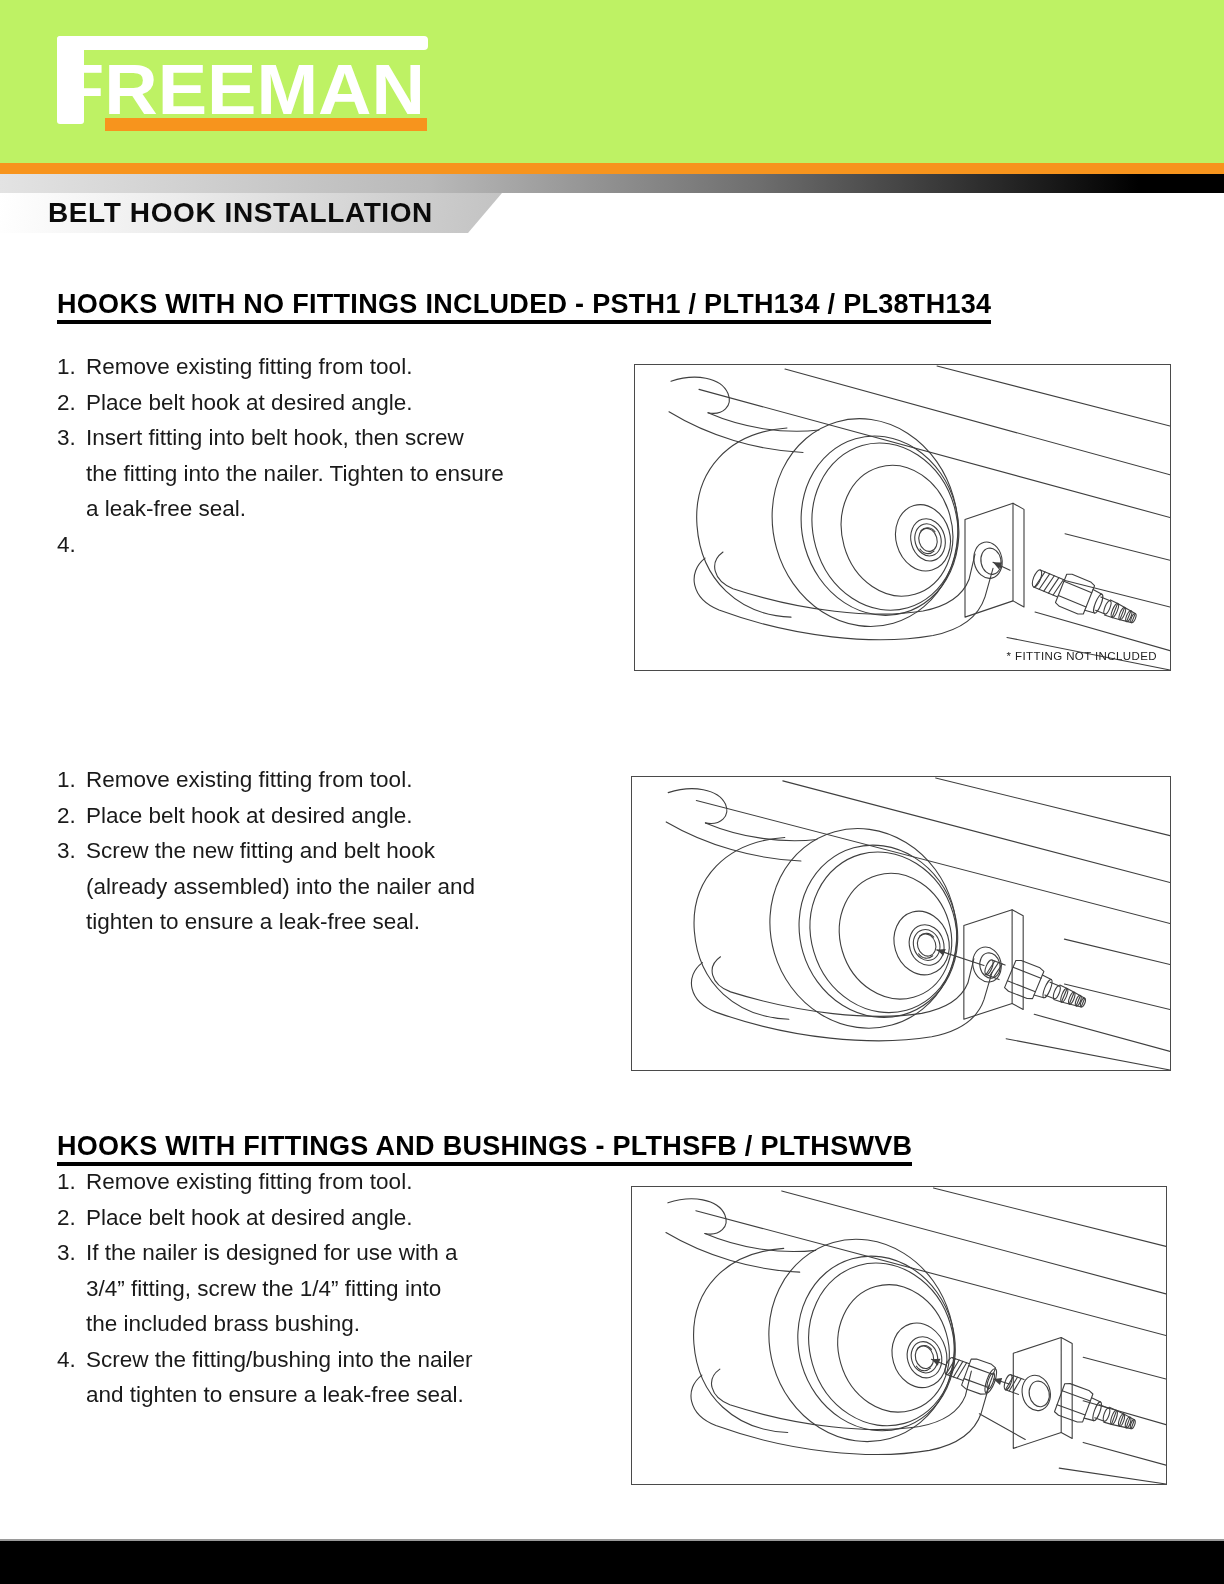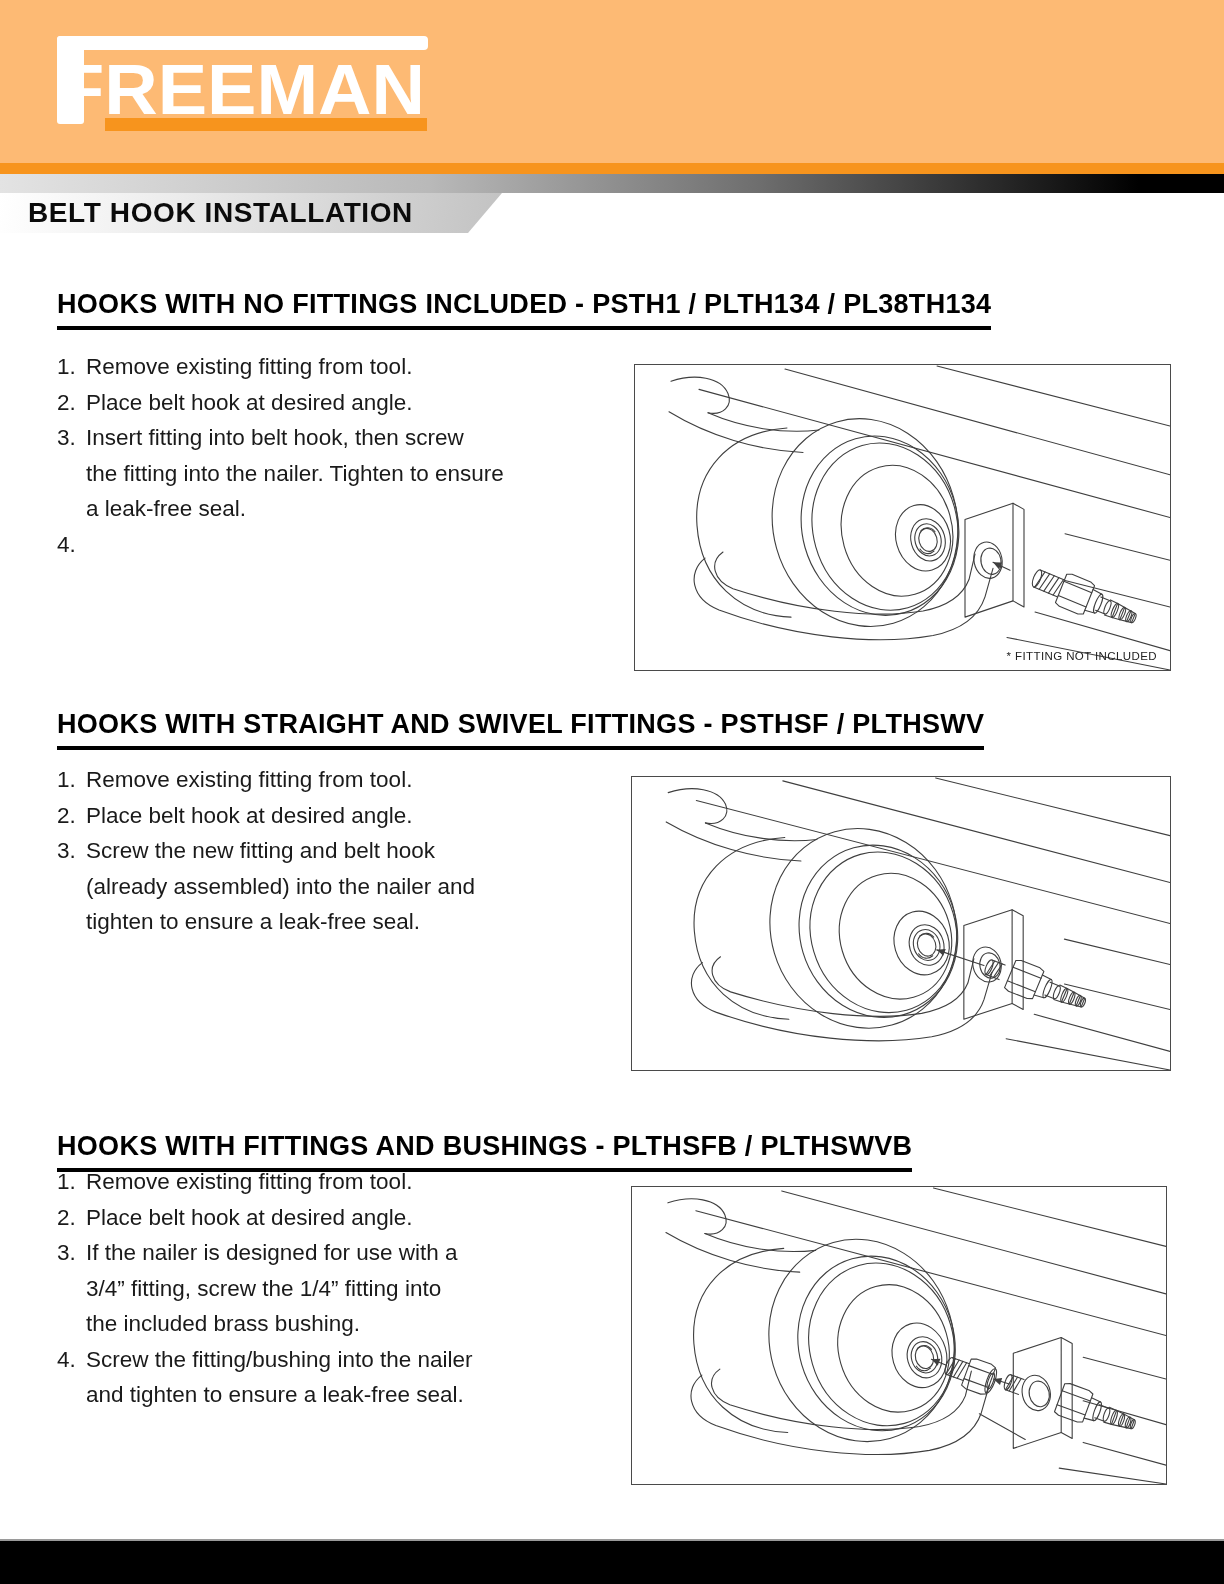--- a/index.html
+++ b/index.html
@@ -7,7 +7,7 @@
         font-family:"Liberation Sans", sans-serif;color:#111;}
 
   
-  .masthead{position:absolute;left:0;top:0;width:100%;height:163px;background:#fdba74;text-align:center;}
+  .masthead{position:absolute;left:0;top:0;width:100%;height:163px;background:#bef264;text-align:center;}
   .logo-svg{position:absolute;left:55px;top:34px;width:375px;height:98px;display:block;}
   .orange-stripe{position:absolute;left:0;top:163px;width:100%;height:11px;background:var(--orange,#F7941D);}
   .shade-band{position:absolute;left:0;top:174px;width:100%;height:19px;

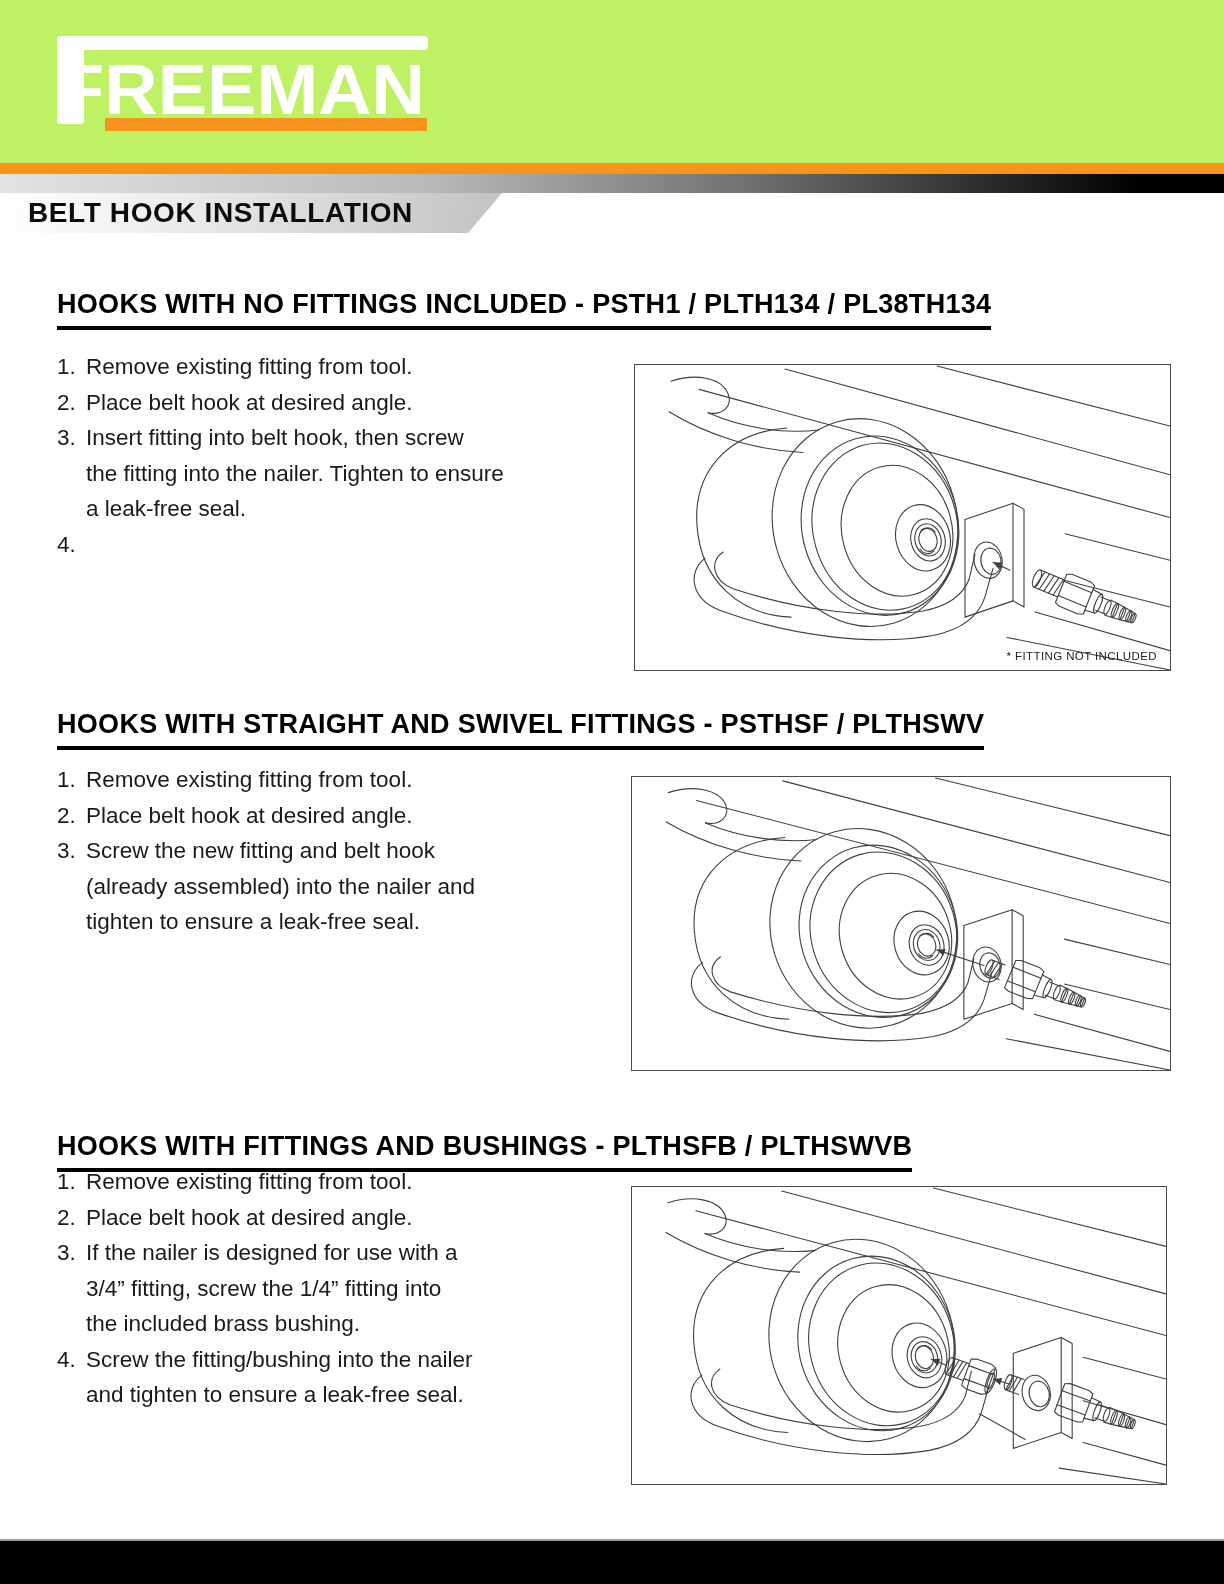--- a/index.html
+++ b/index.html
@@ -15,7 +15,7 @@
   .title-banner{position:absolute;left:0;top:193px;width:502px;height:40px;
                 background:linear-gradient(100deg,#ffffff 0%,#ececec 35%,#c2c2c2 100%);
                 clip-path:polygon(0 0,100% 0,calc(100% - 34px) 100%,0 100%);
-                display:flex;align-items:center;padding-left:28px;box-sizing:border-box;}
+                display:flex;align-items:center;padding-left:48px;box-sizing:border-box;}
   .title-banner span{font-size:28px;font-weight:700;letter-spacing:.6px;color:#0b0b0b;}
 
   

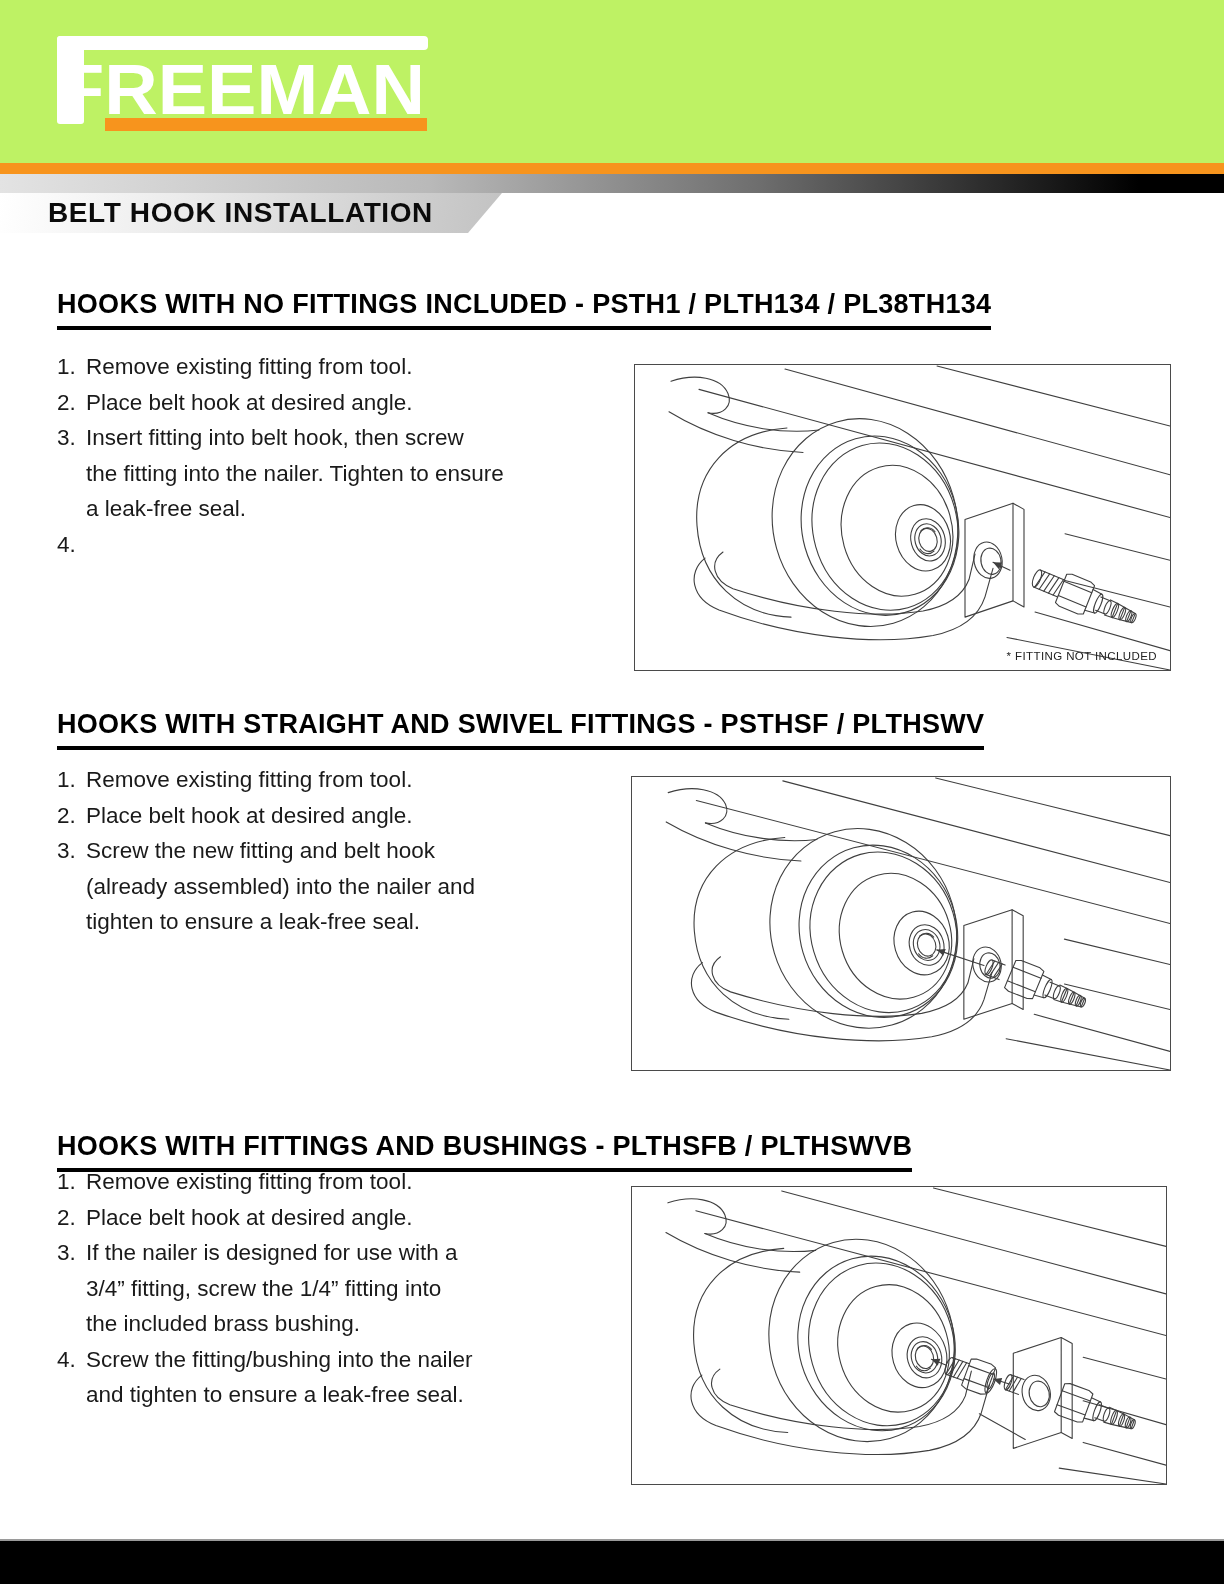--- a/index.html
+++ b/index.html
@@ -21,7 +21,7 @@
   
   .section{position:absolute;left:0;top:0;width:100%;height:100%;}
   .heading{position:absolute;margin:0;font-size:27px;font-weight:700;letter-spacing:.3px;color:#000;
-           border-bottom:4px solid #000;padding-bottom:6px;white-space:nowrap;display:inline-block;}
+           border-bottom:4px solid #000;white-space:nowrap;display:inline-block;}
   .steps{position:absolute;width:580px;font-size:22.5px;line-height:35.5px;color:#1a1a1a;}
   .step{position:relative;padding-left:29px;}
   .step .num{position:absolute;left:0;top:0;}

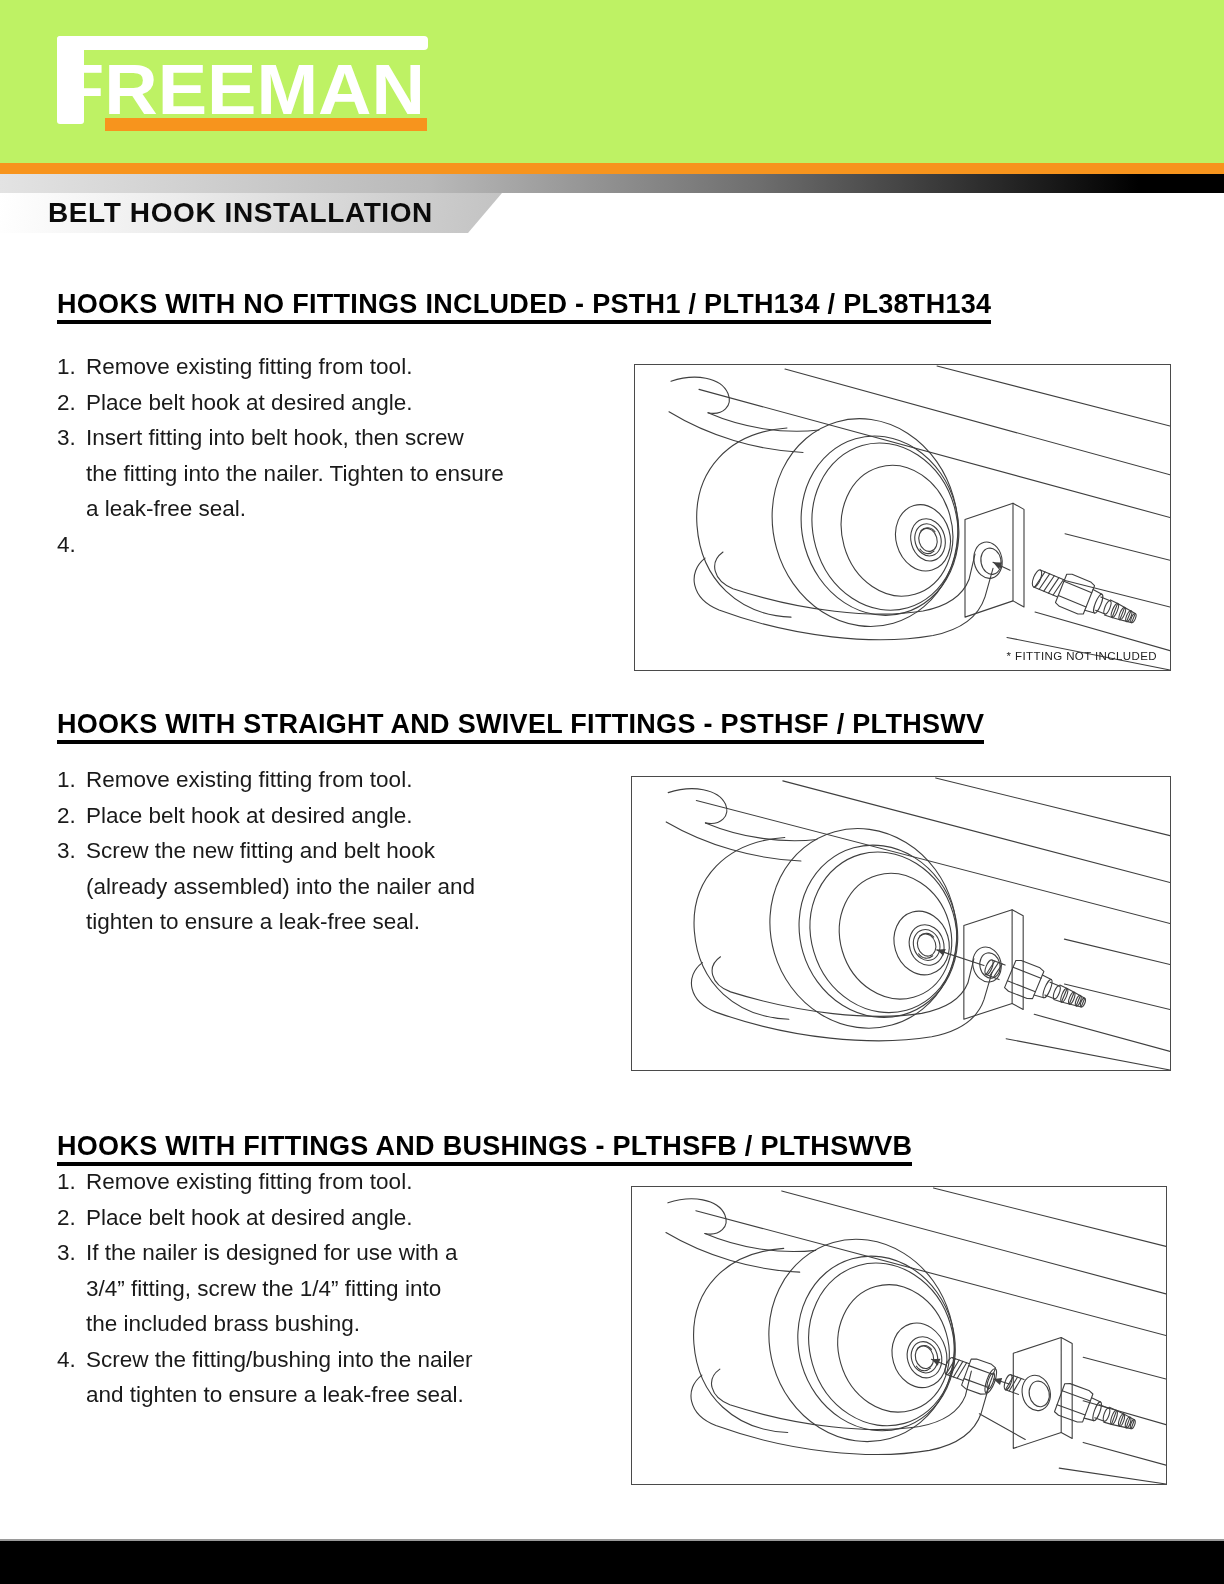--- a/index.html
+++ b/index.html
@@ -139,7 +139,6 @@
     </section>
 
     <section class="section s2">
-      <h2 class="heading">HOOKS WITH STRAIGHT AND SWIVEL FITTINGS - PSTHSF / PLTHSWV</h2>
       <div class="steps">
           <div class="step"><span class="num">1.</span><span class="txt">Remove existing fitting from tool.</span></div>
           <div class="step"><span class="num">2.</span><span class="txt">Place belt hook at desired angle.</span></div>

